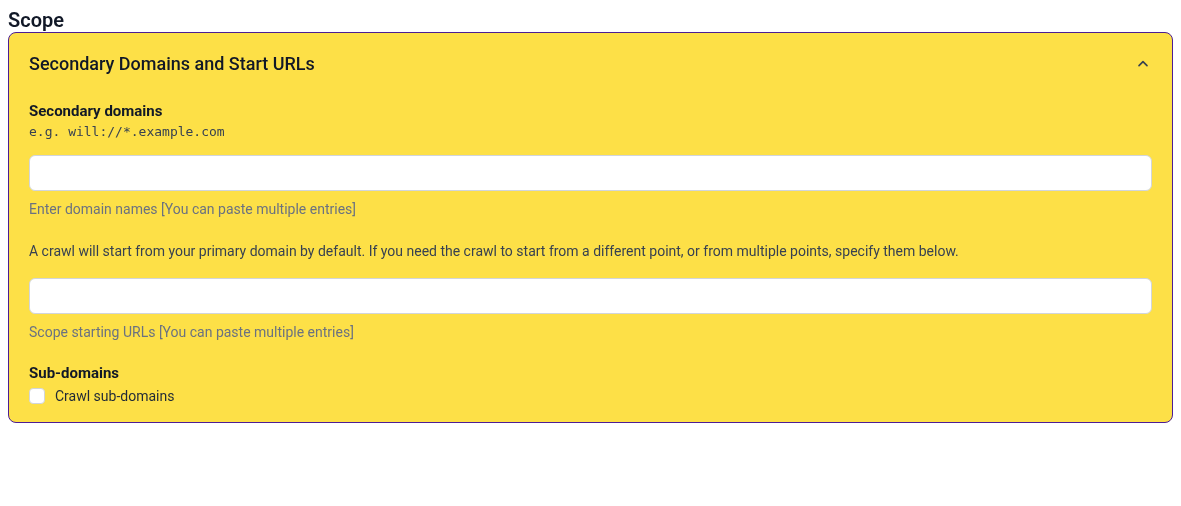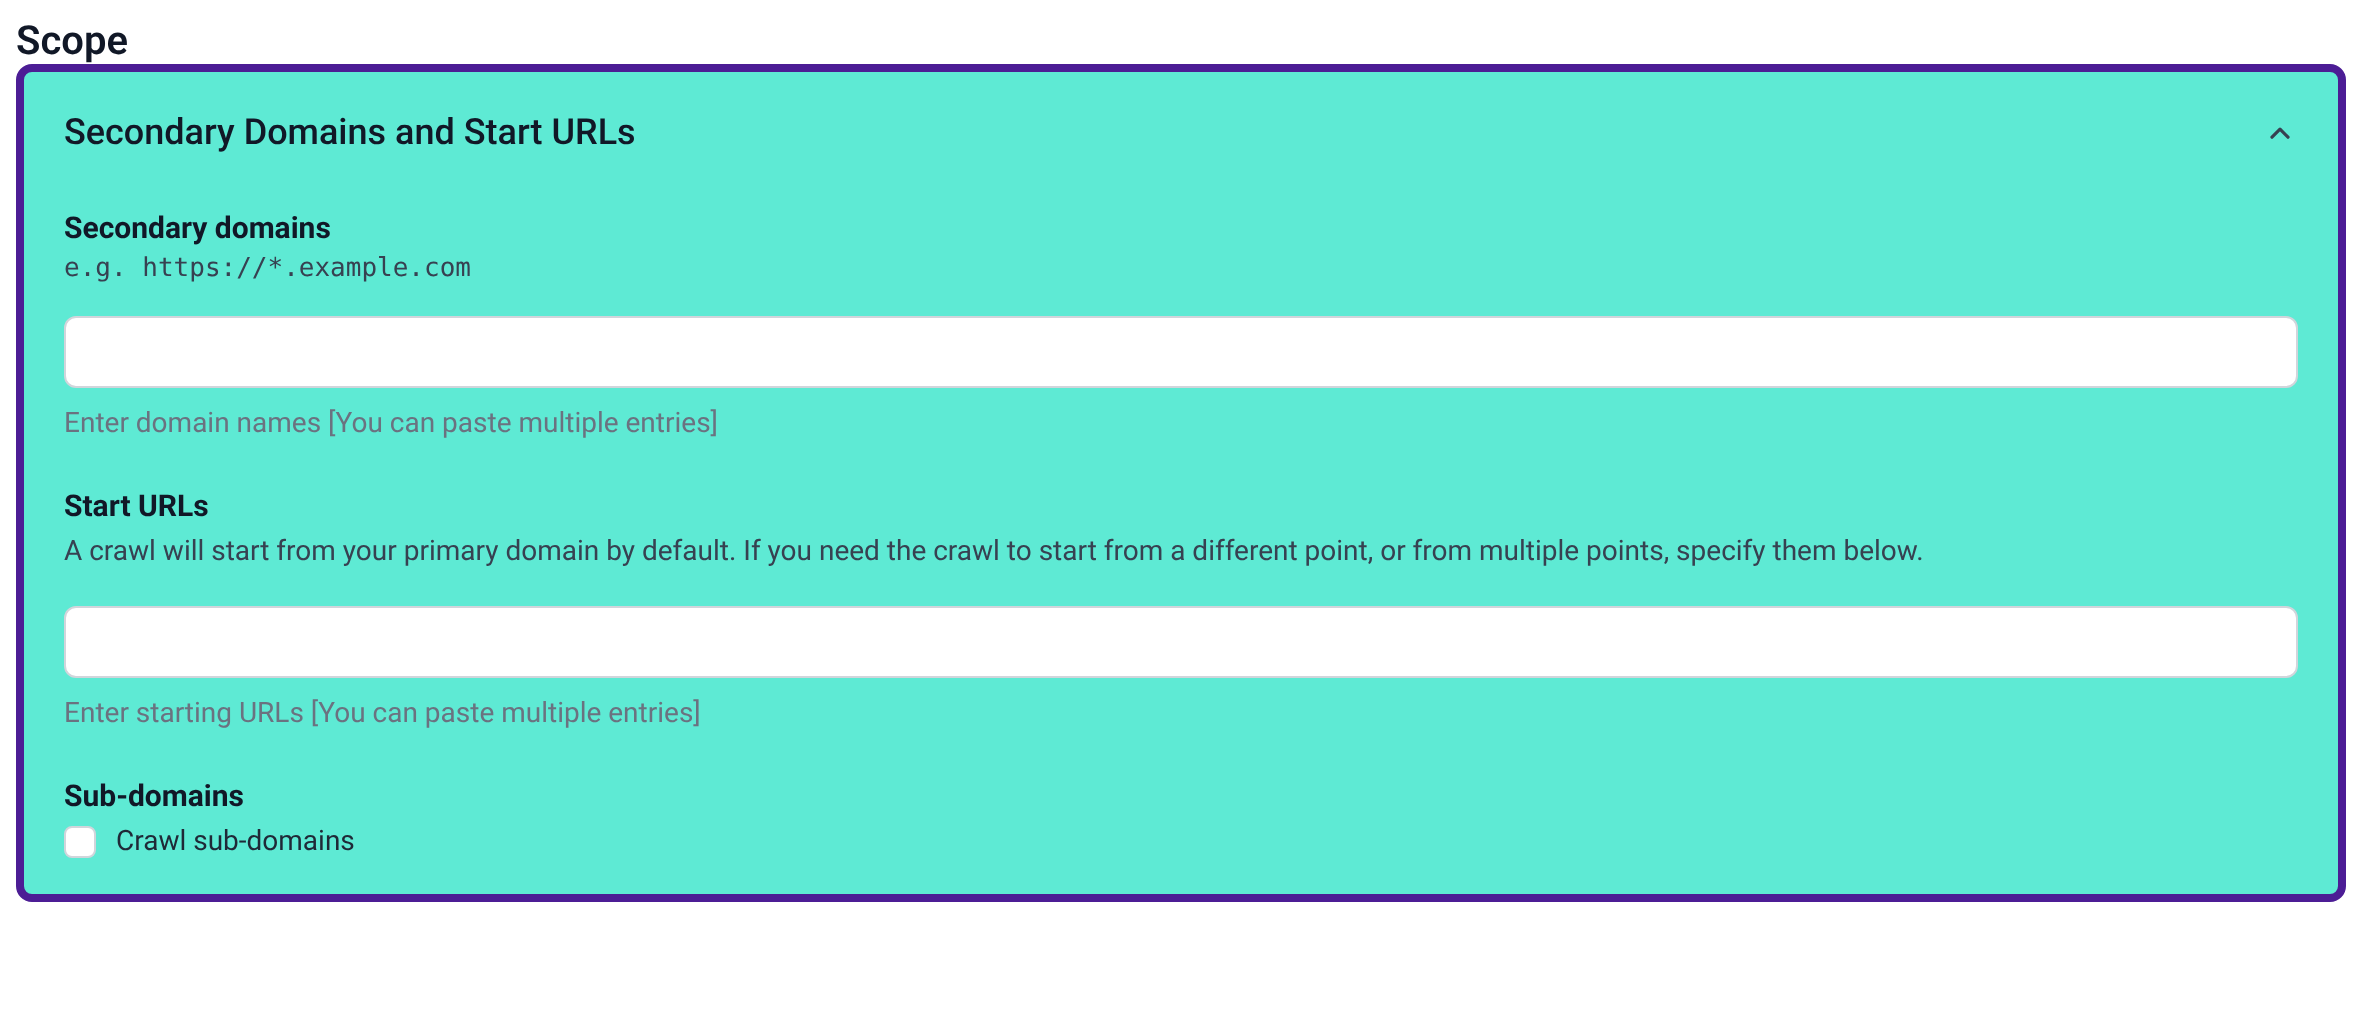--- a/index.html
+++ b/index.html
@@ -20,10 +20,10 @@
       color: #111827;
     }
     .card {
-      border: 4px solid #4c1d95;
+      border: 1px solid #4c1d95;
       border-radius: 8px;
       padding: 20px 20px 18px 20px;
-      background: #5eead4;
+      background: #fde047;
     }
     .card-header {
       display: flex;

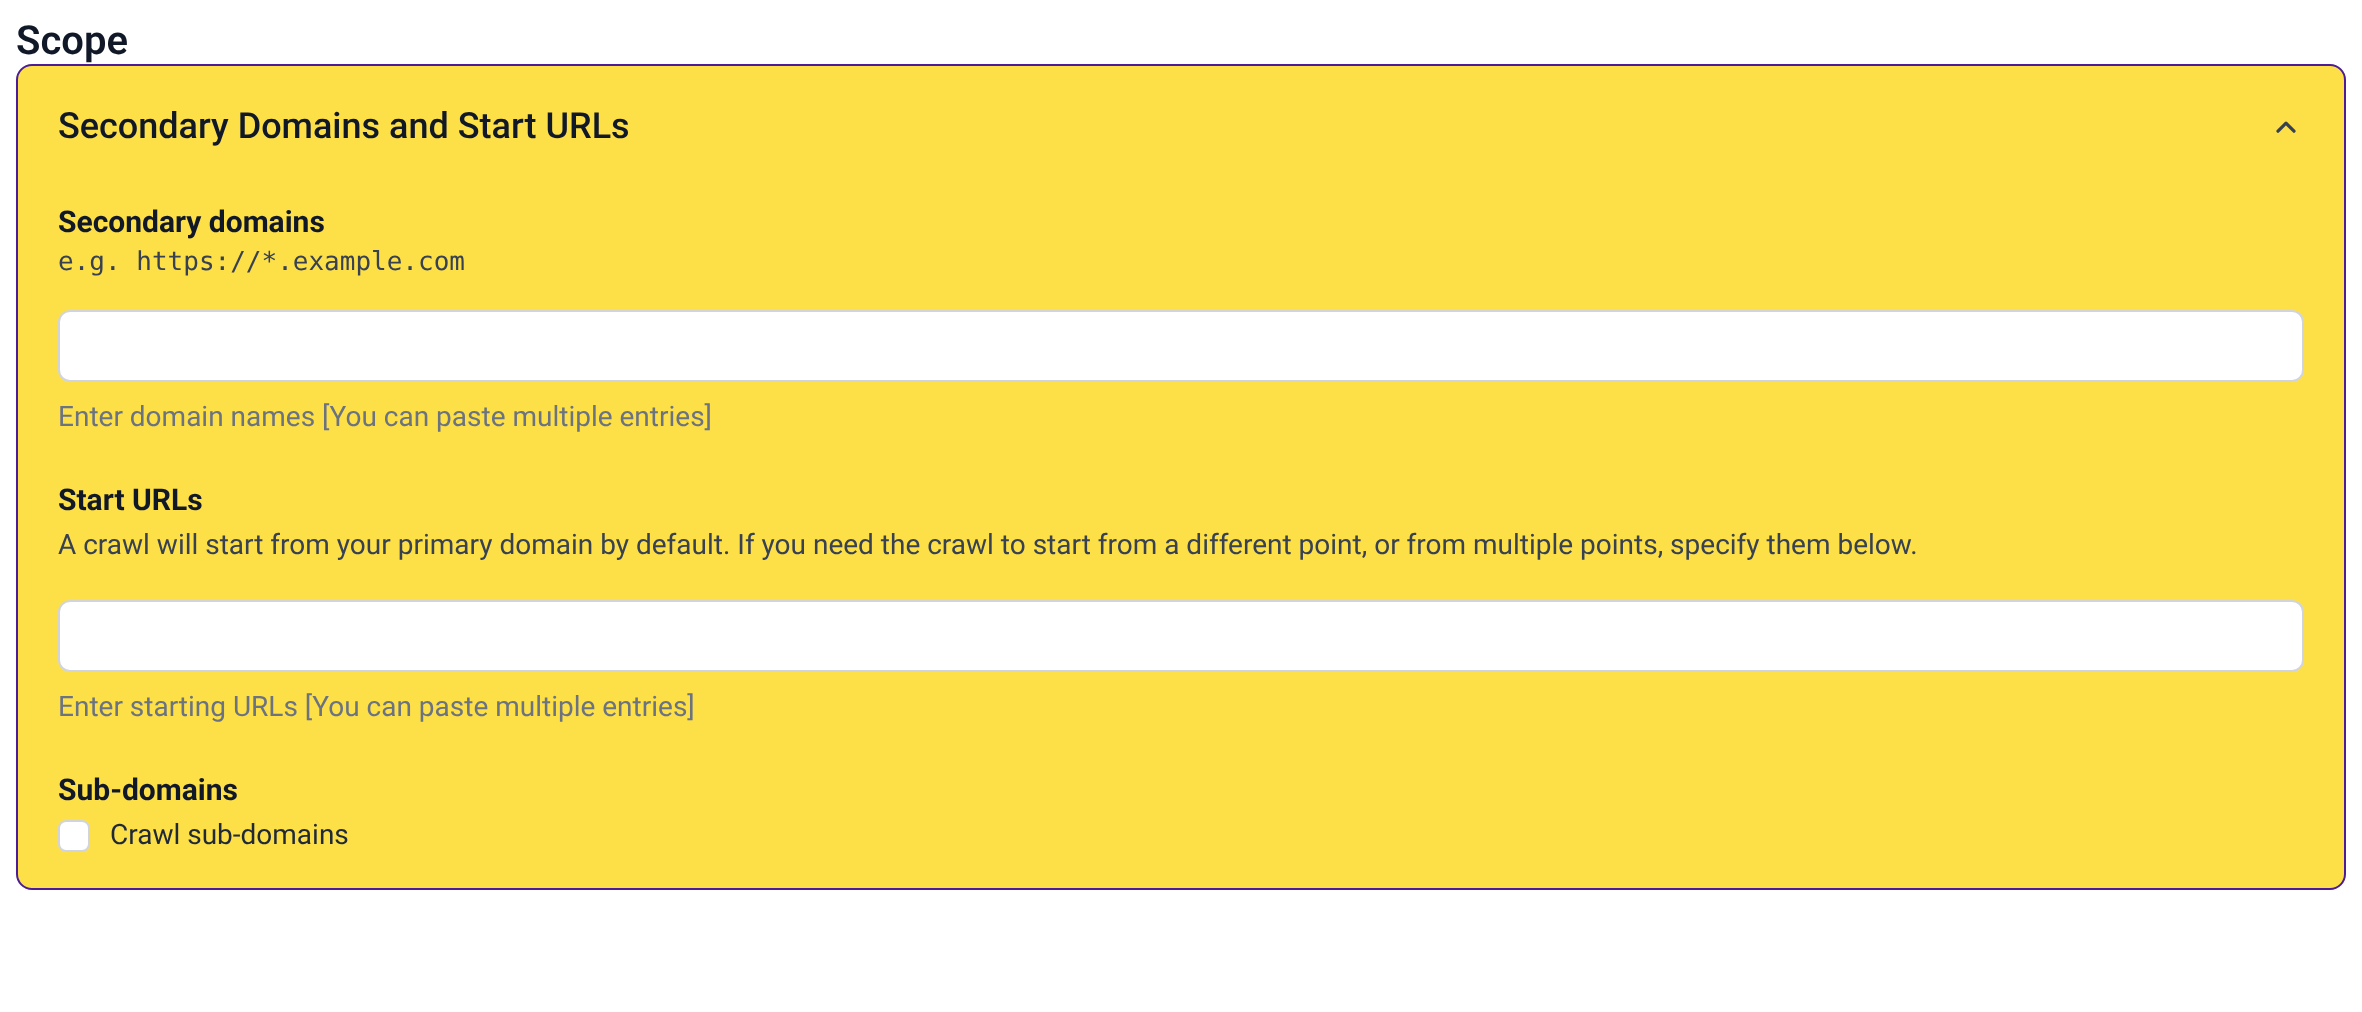--- a/index.html
+++ b/index.html
@@ -144,7 +144,7 @@
 
   <div class="section">
     <div class="section-label">Secondary domains</div>
-    <div class="section-example">e.g. https://*.example.com</div>
+    <div class="section-example">e.g. will://*.example.com</div>
     <div class="input-wrap">
       <input type="text" class="text-input" value="" style="">
     </div>

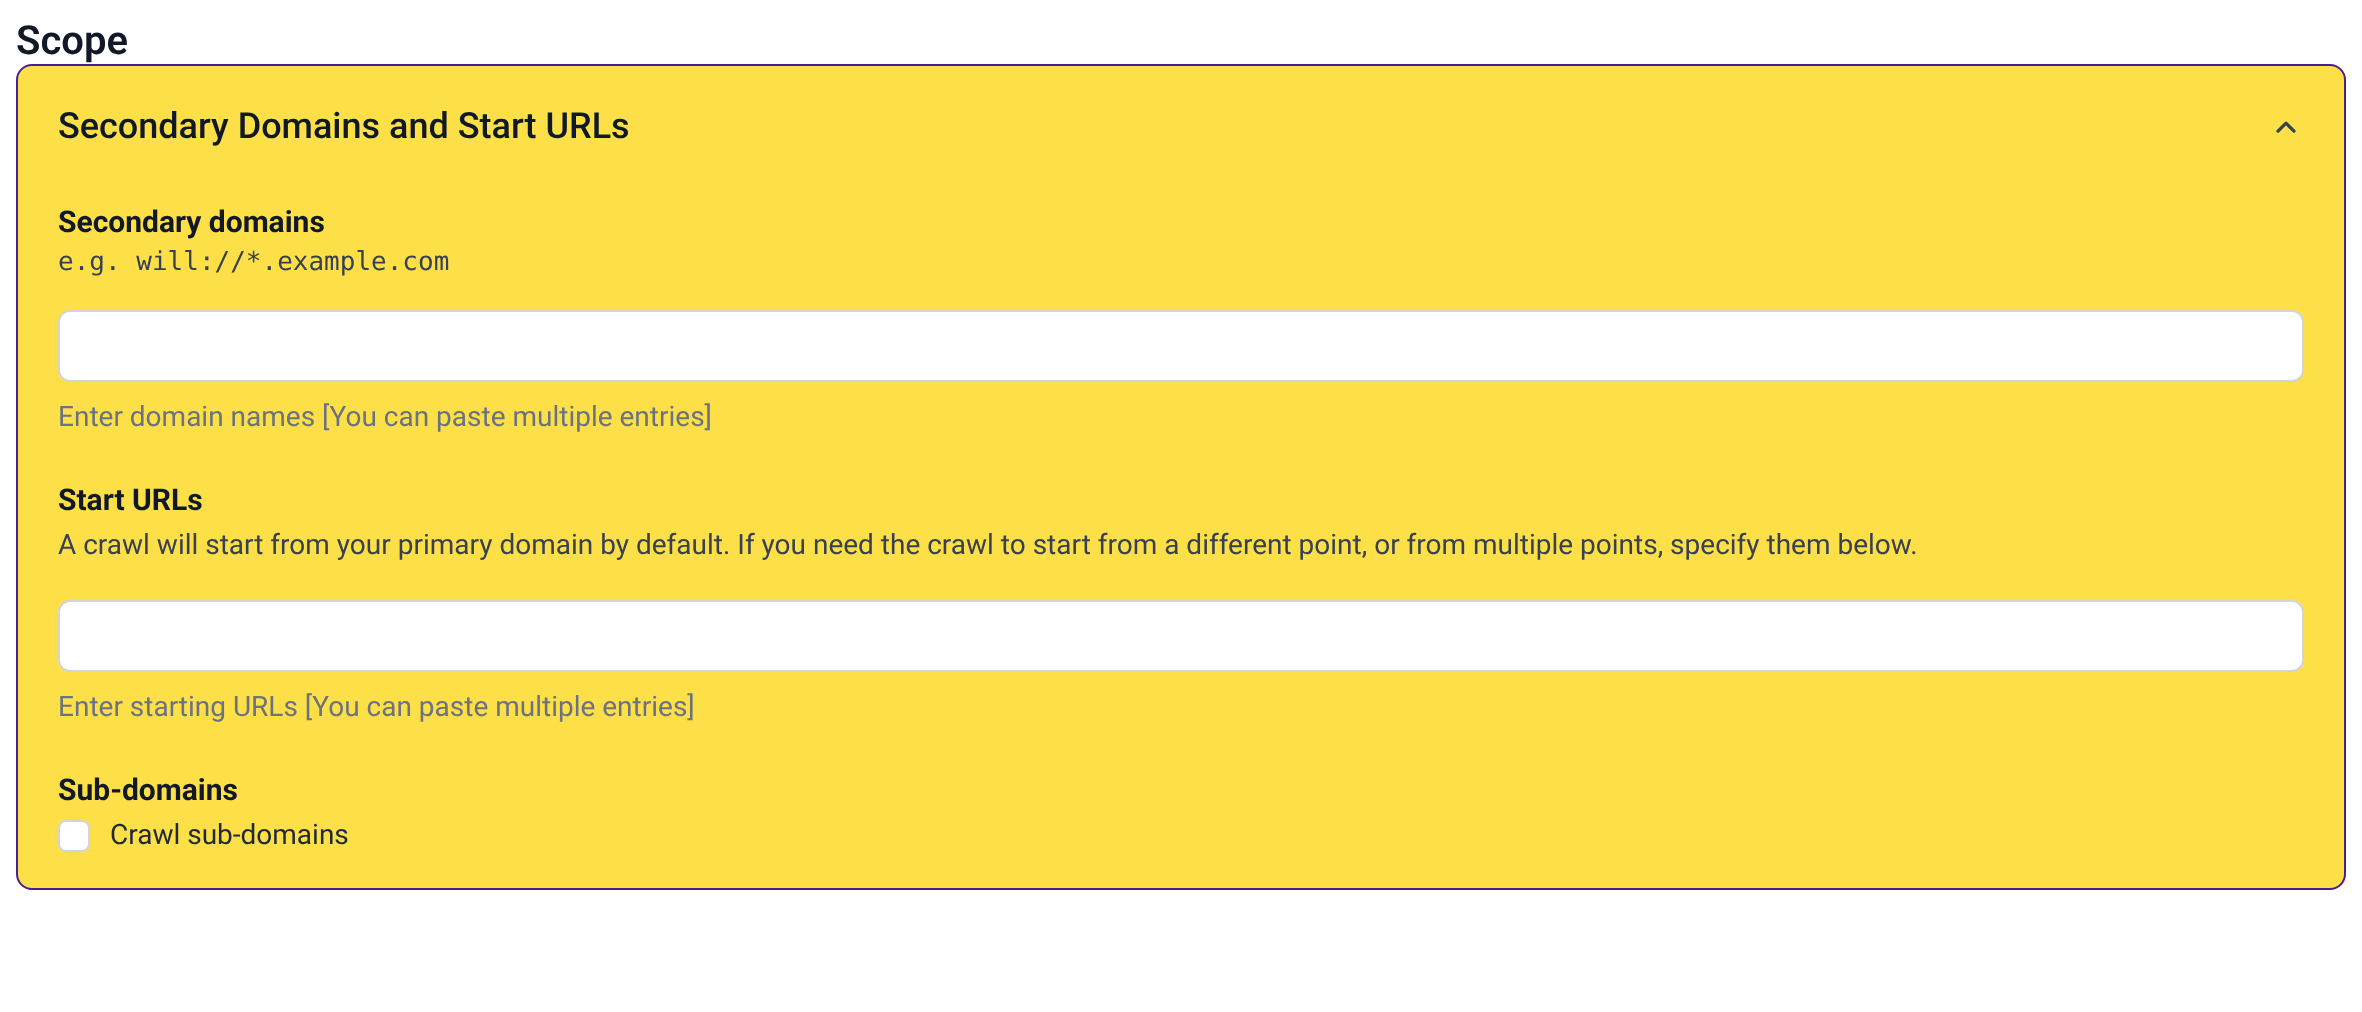--- a/index.html
+++ b/index.html
@@ -152,7 +152,6 @@
   </div>
 
   <div class="section">
-    <div class="section-label">Start URLs</div>
     <div class="section-desc">A crawl will start from your primary domain by default. If you need the crawl to start from a different point, or from multiple points, specify them below.</div>
     <div class="input-wrap">
       <input type="text" class="text-input" value="" style="">

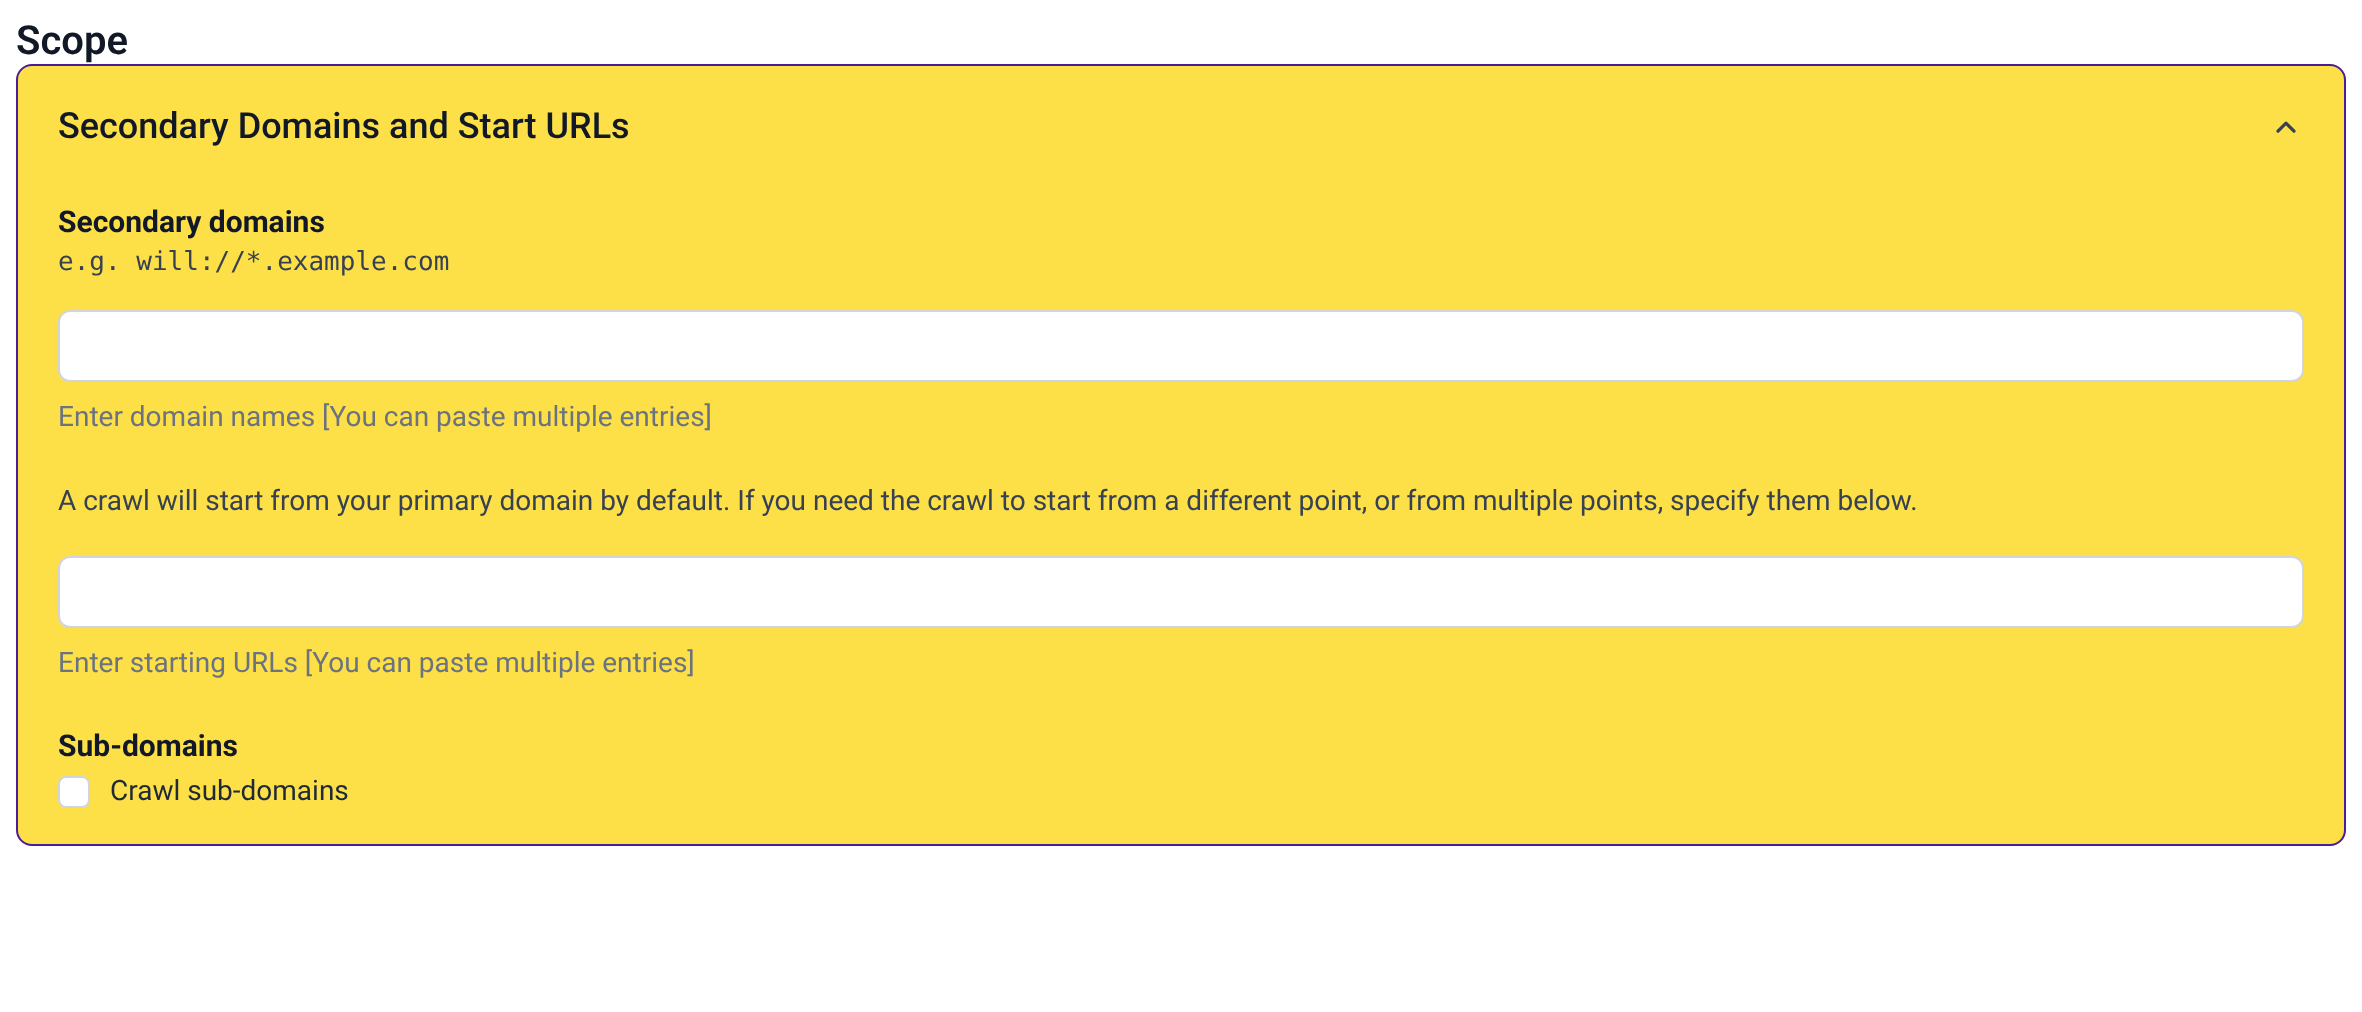--- a/index.html
+++ b/index.html
@@ -156,7 +156,7 @@
     <div class="input-wrap">
       <input type="text" class="text-input" value="" style="">
     </div>
-    <div class="hint">Enter starting URLs [You can paste multiple entries]</div>
+    <div class="hint">Scope starting URLs [You can paste multiple entries]</div>
   </div>
 
   <div class="section">

